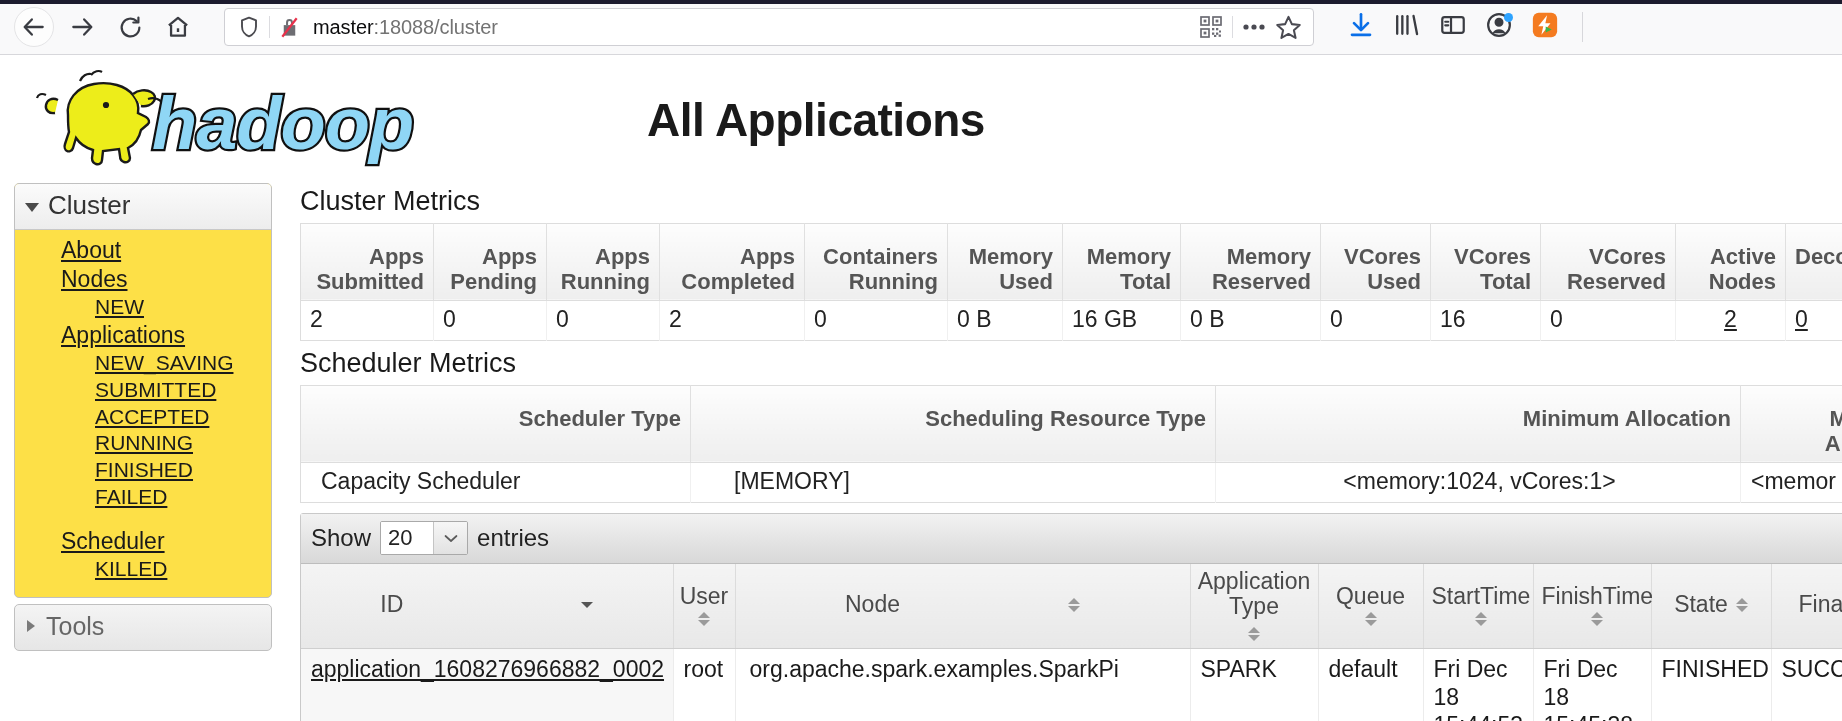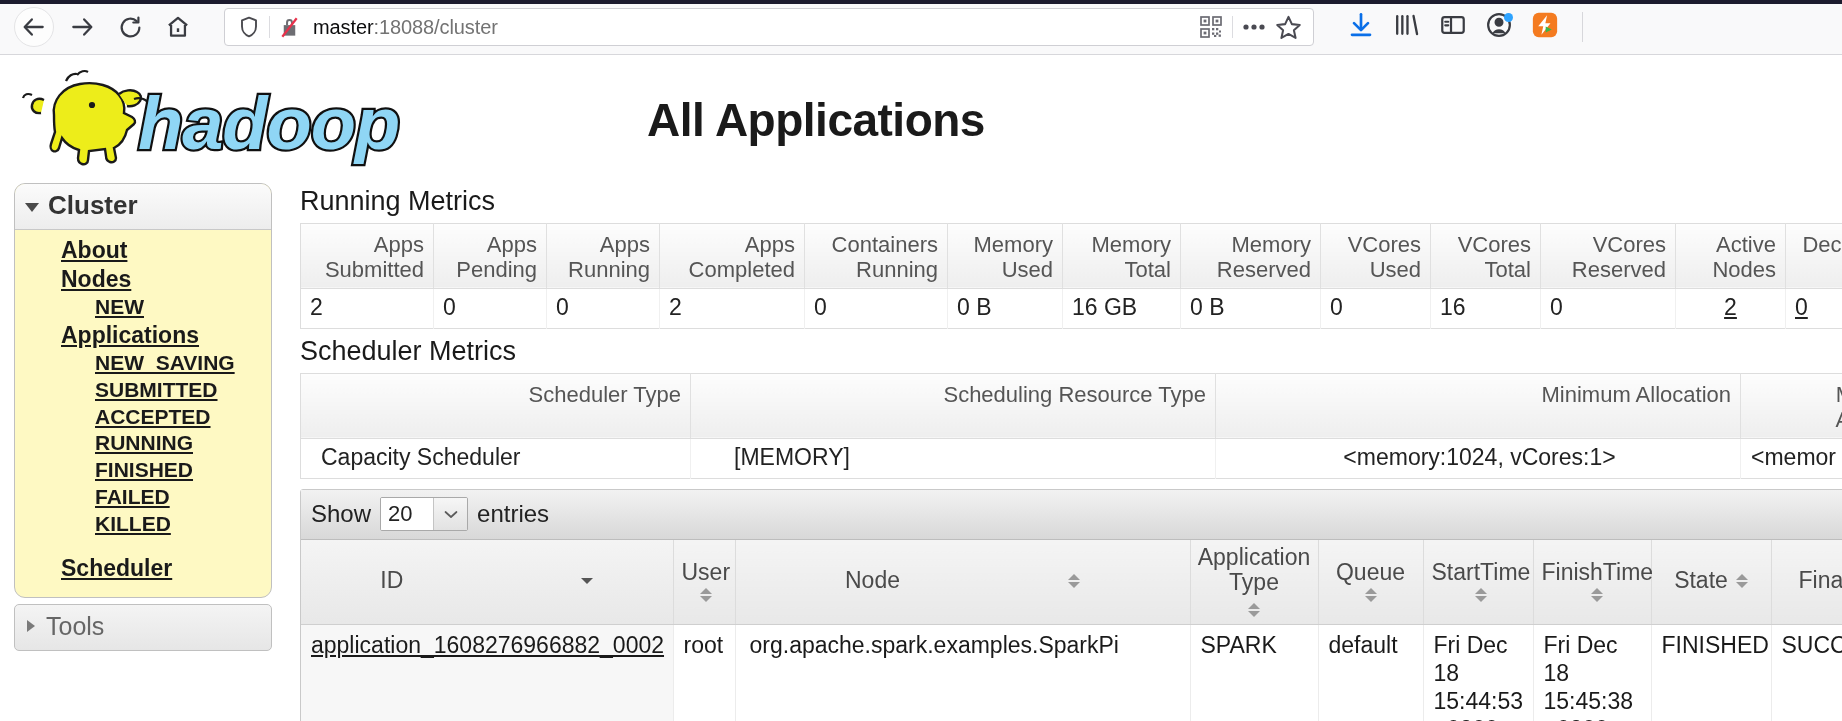--- a/index.html
+++ b/index.html
@@ -94,7 +94,7 @@
     height: 124px;
   }
   .logo-wrap {
-    position: absolute; left: 14px; top: 10px;
+    position: absolute; left: 28px; top: 10px;
     width: 450px; height: 104px;
   }
   .page-title {

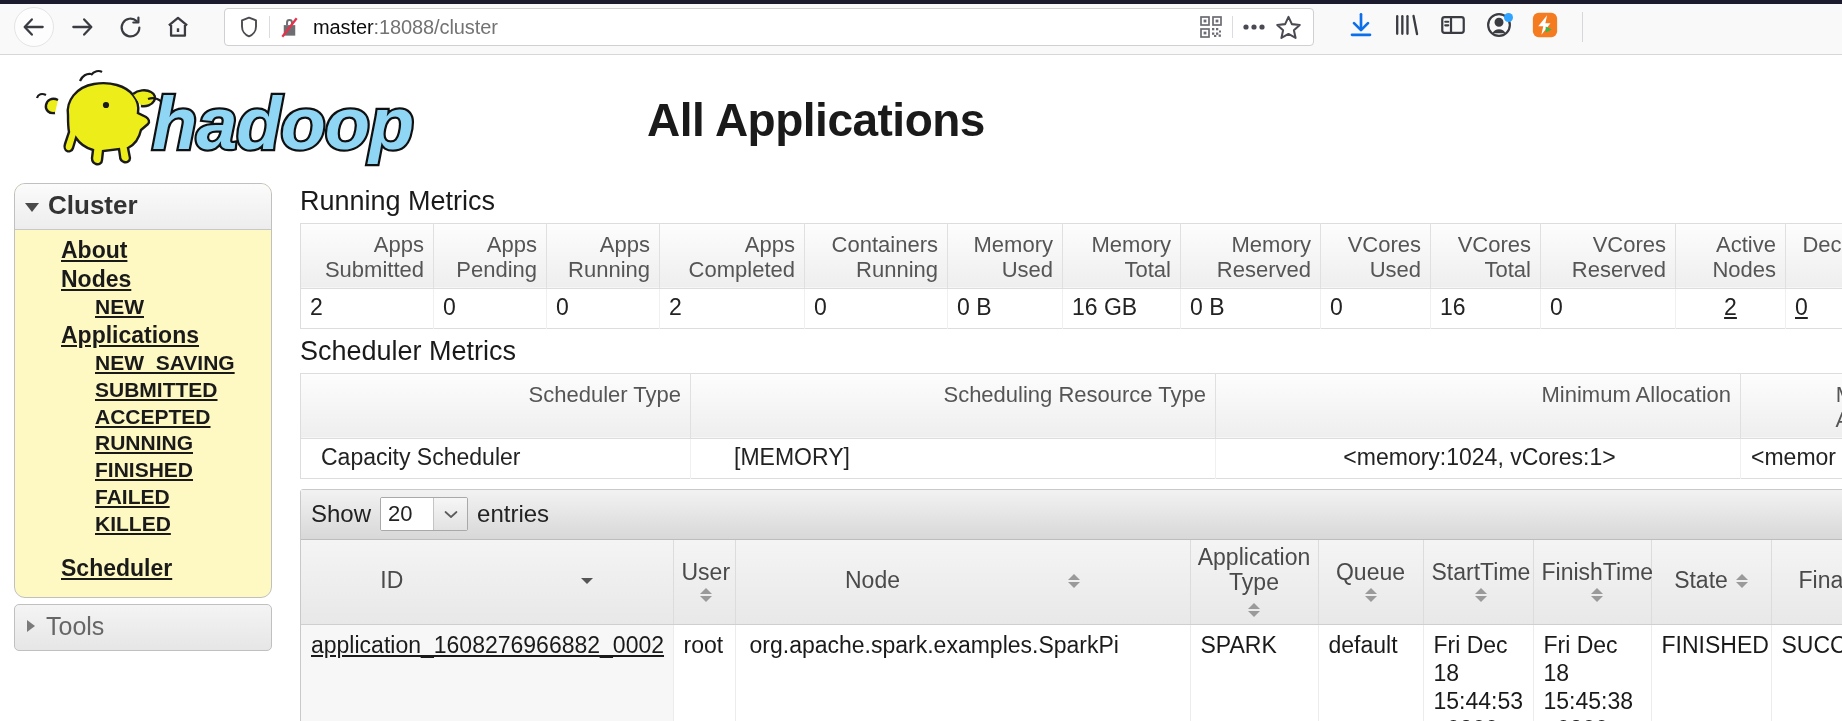--- a/index.html
+++ b/index.html
@@ -116,10 +116,9 @@
   }
   .panel {
     border: 1px solid #c0c0c0;
-    border-radius: 11px;
-    background: #fef9c3;
+    border-radius: 5px;
+    background: #fde047;
     overflow: hidden;
-    font-weight: bold;
   }
   .panel-head {
     background: linear-gradient(#fbfbfb, #ededed);

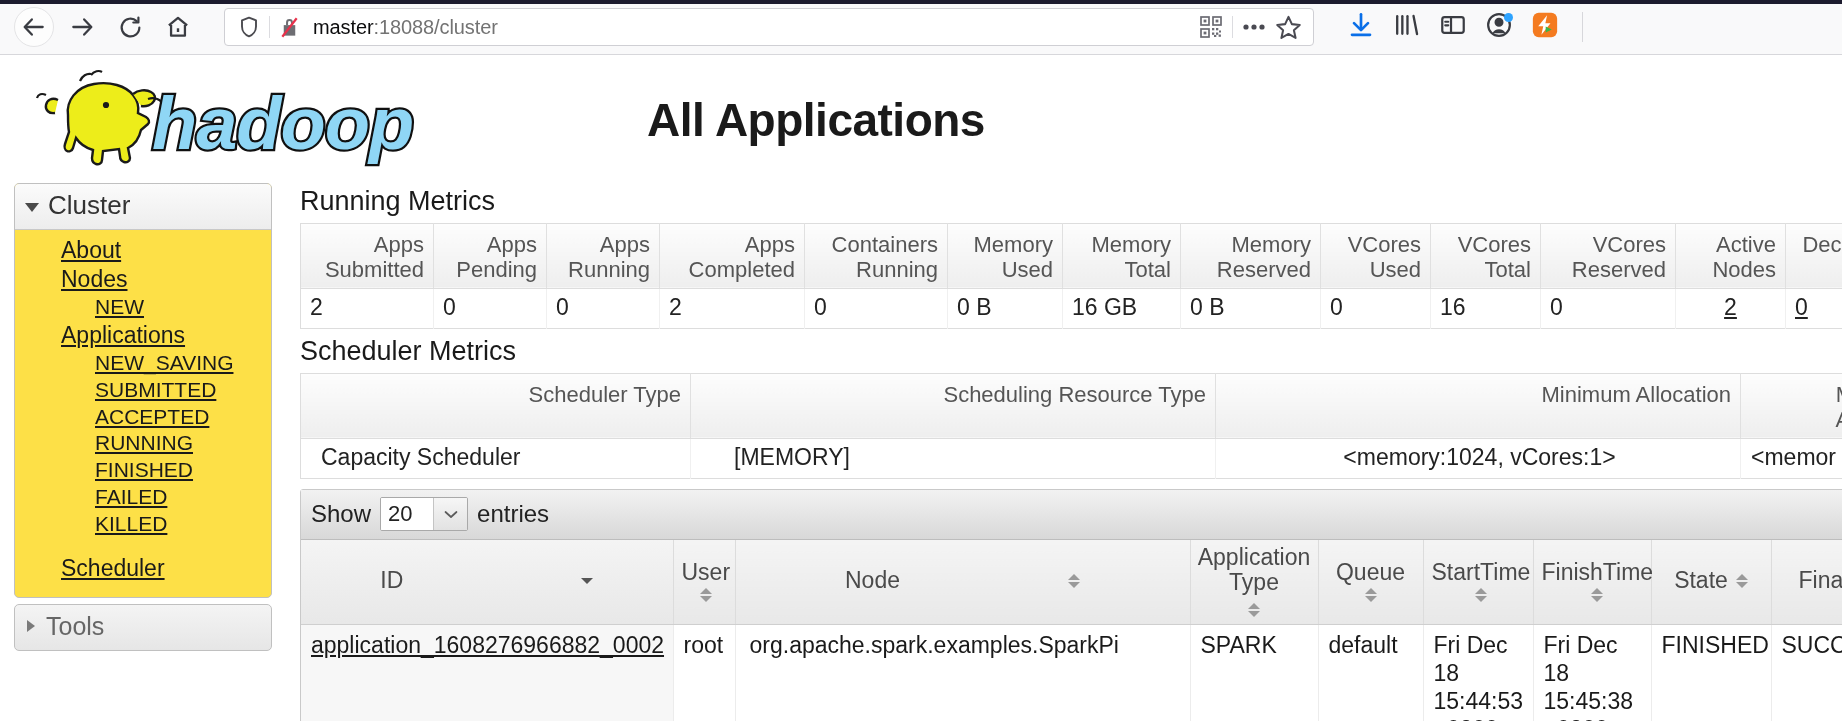--- a/index.html
+++ b/index.html
@@ -522,7 +522,7 @@
 
   <div class="main">
 
-    <div class="section-title">Running Metrics</div>
+    <div class="section-title">Cluster Metrics</div>
 
     <table class="metrics" style="width:1640px;">
       <colgroup>

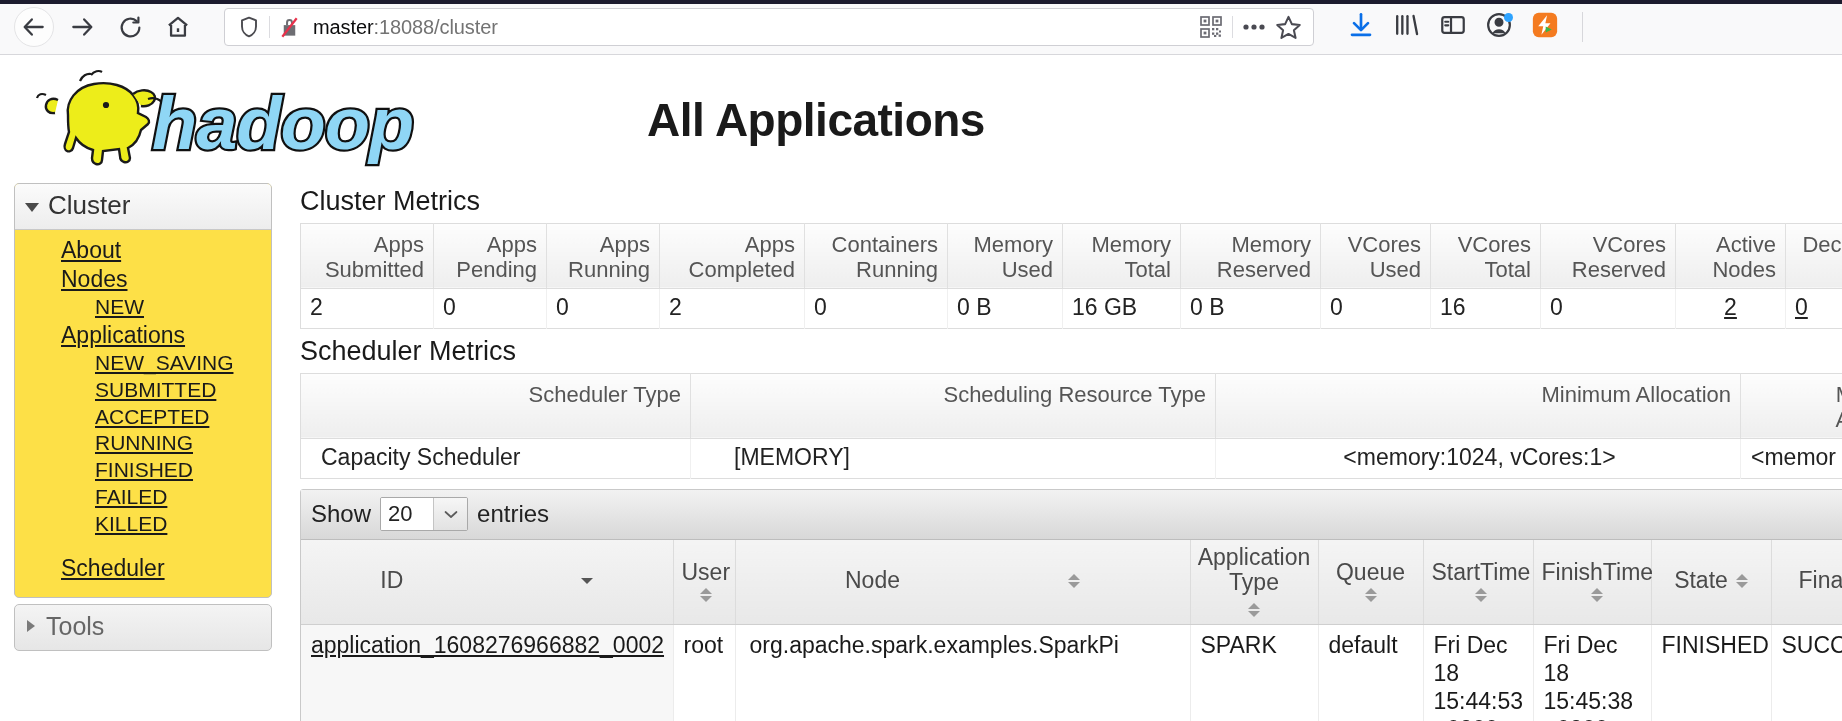--- a/index.html
+++ b/index.html
@@ -201,11 +201,11 @@
     background: linear-gradient(#fdfdfd, #eeeeee);
     border-right: 1px solid #e0e0e0;
     border-bottom: 1px solid #ddd;
-    font-weight: normal;
+    font-weight: bold;
     color: #555;
     text-align: right;
     vertical-align: top;
-    padding: 8px 9px 6px 9px;
+    padding: 20px 9px 6px 9px;
     line-height: 1.14;
   }
   table.metrics td {

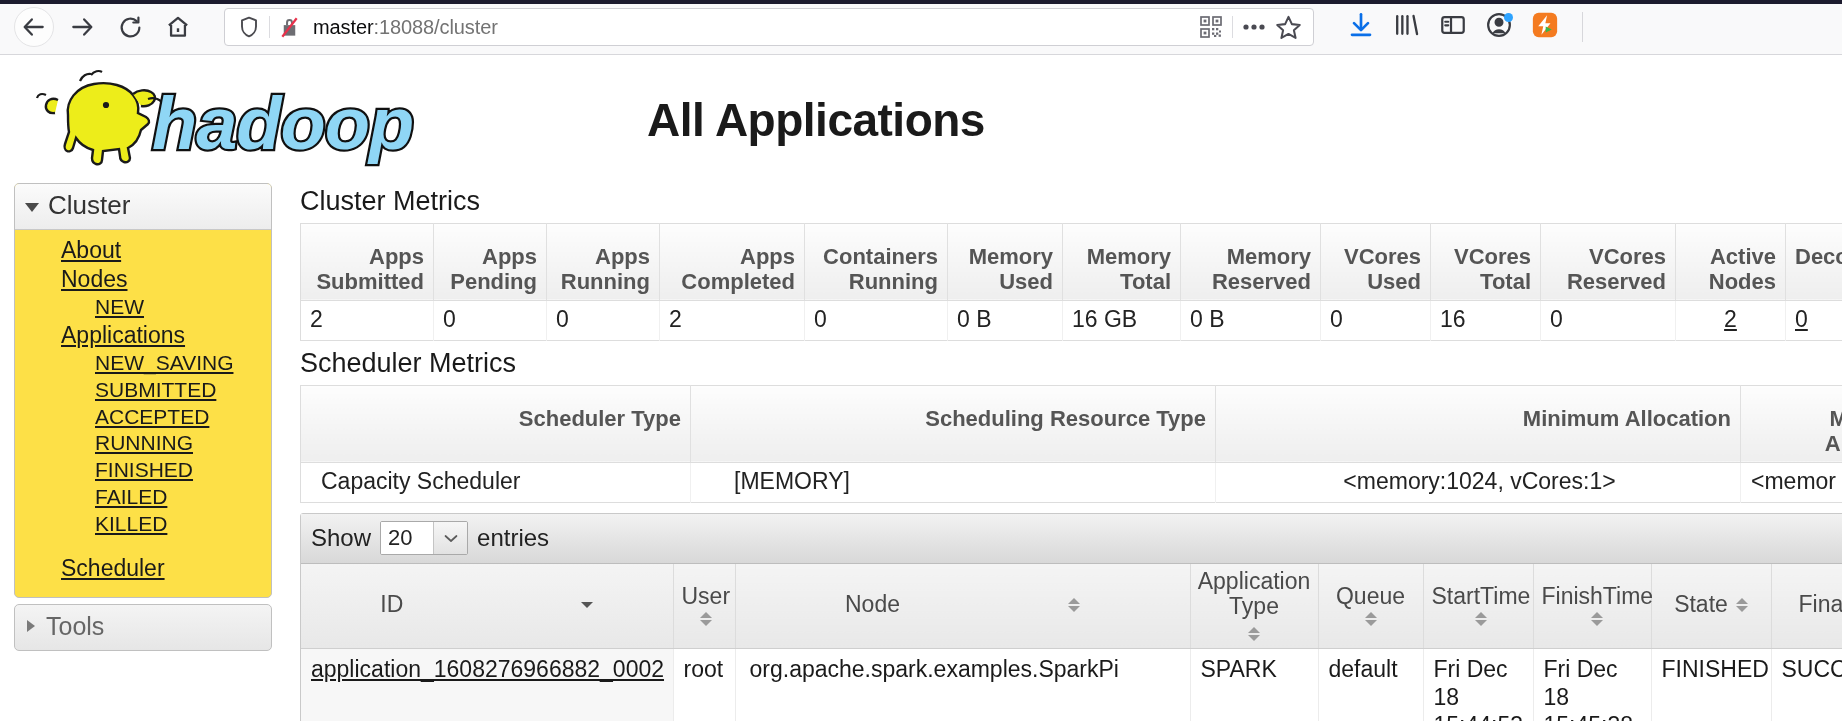--- a/index.html
+++ b/index.html
@@ -510,8 +510,8 @@
         <a class="nav-link sub">RUNNING</a>
         <a class="nav-link sub">FINISHED</a>
         <a class="nav-link sub">FAILED</a>
+        <a class="nav-link spaced">Scheduler</a>
         <a class="nav-link sub">KILLED</a>
-        <a class="nav-link spaced">Scheduler</a>
       </div>
     </div>
     <div class="tools-panel">

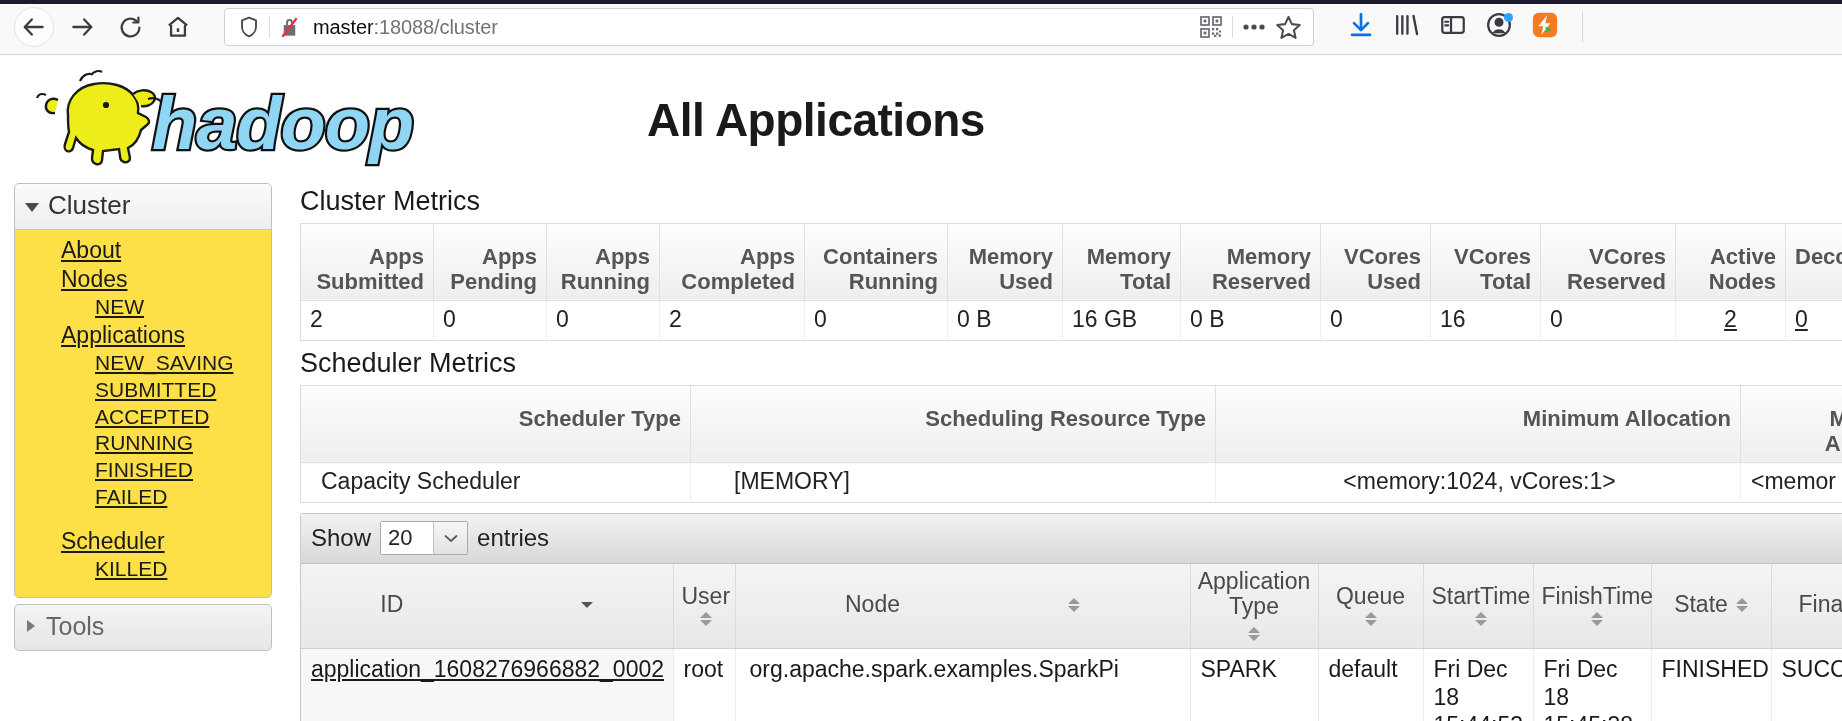--- a/index.html
+++ b/index.html
@@ -638,7 +638,7 @@
                 </span>
             </th>
             <th>
-              <span class="hdr" style="flex-direction:column;gap:2px;">
+              <span class="hdr" style="flex-direction:row;gap:2px;">
                   <span class="hdr-label">User</span>
               <span class="sort-both">
                     <span class="tri-up"></span>

